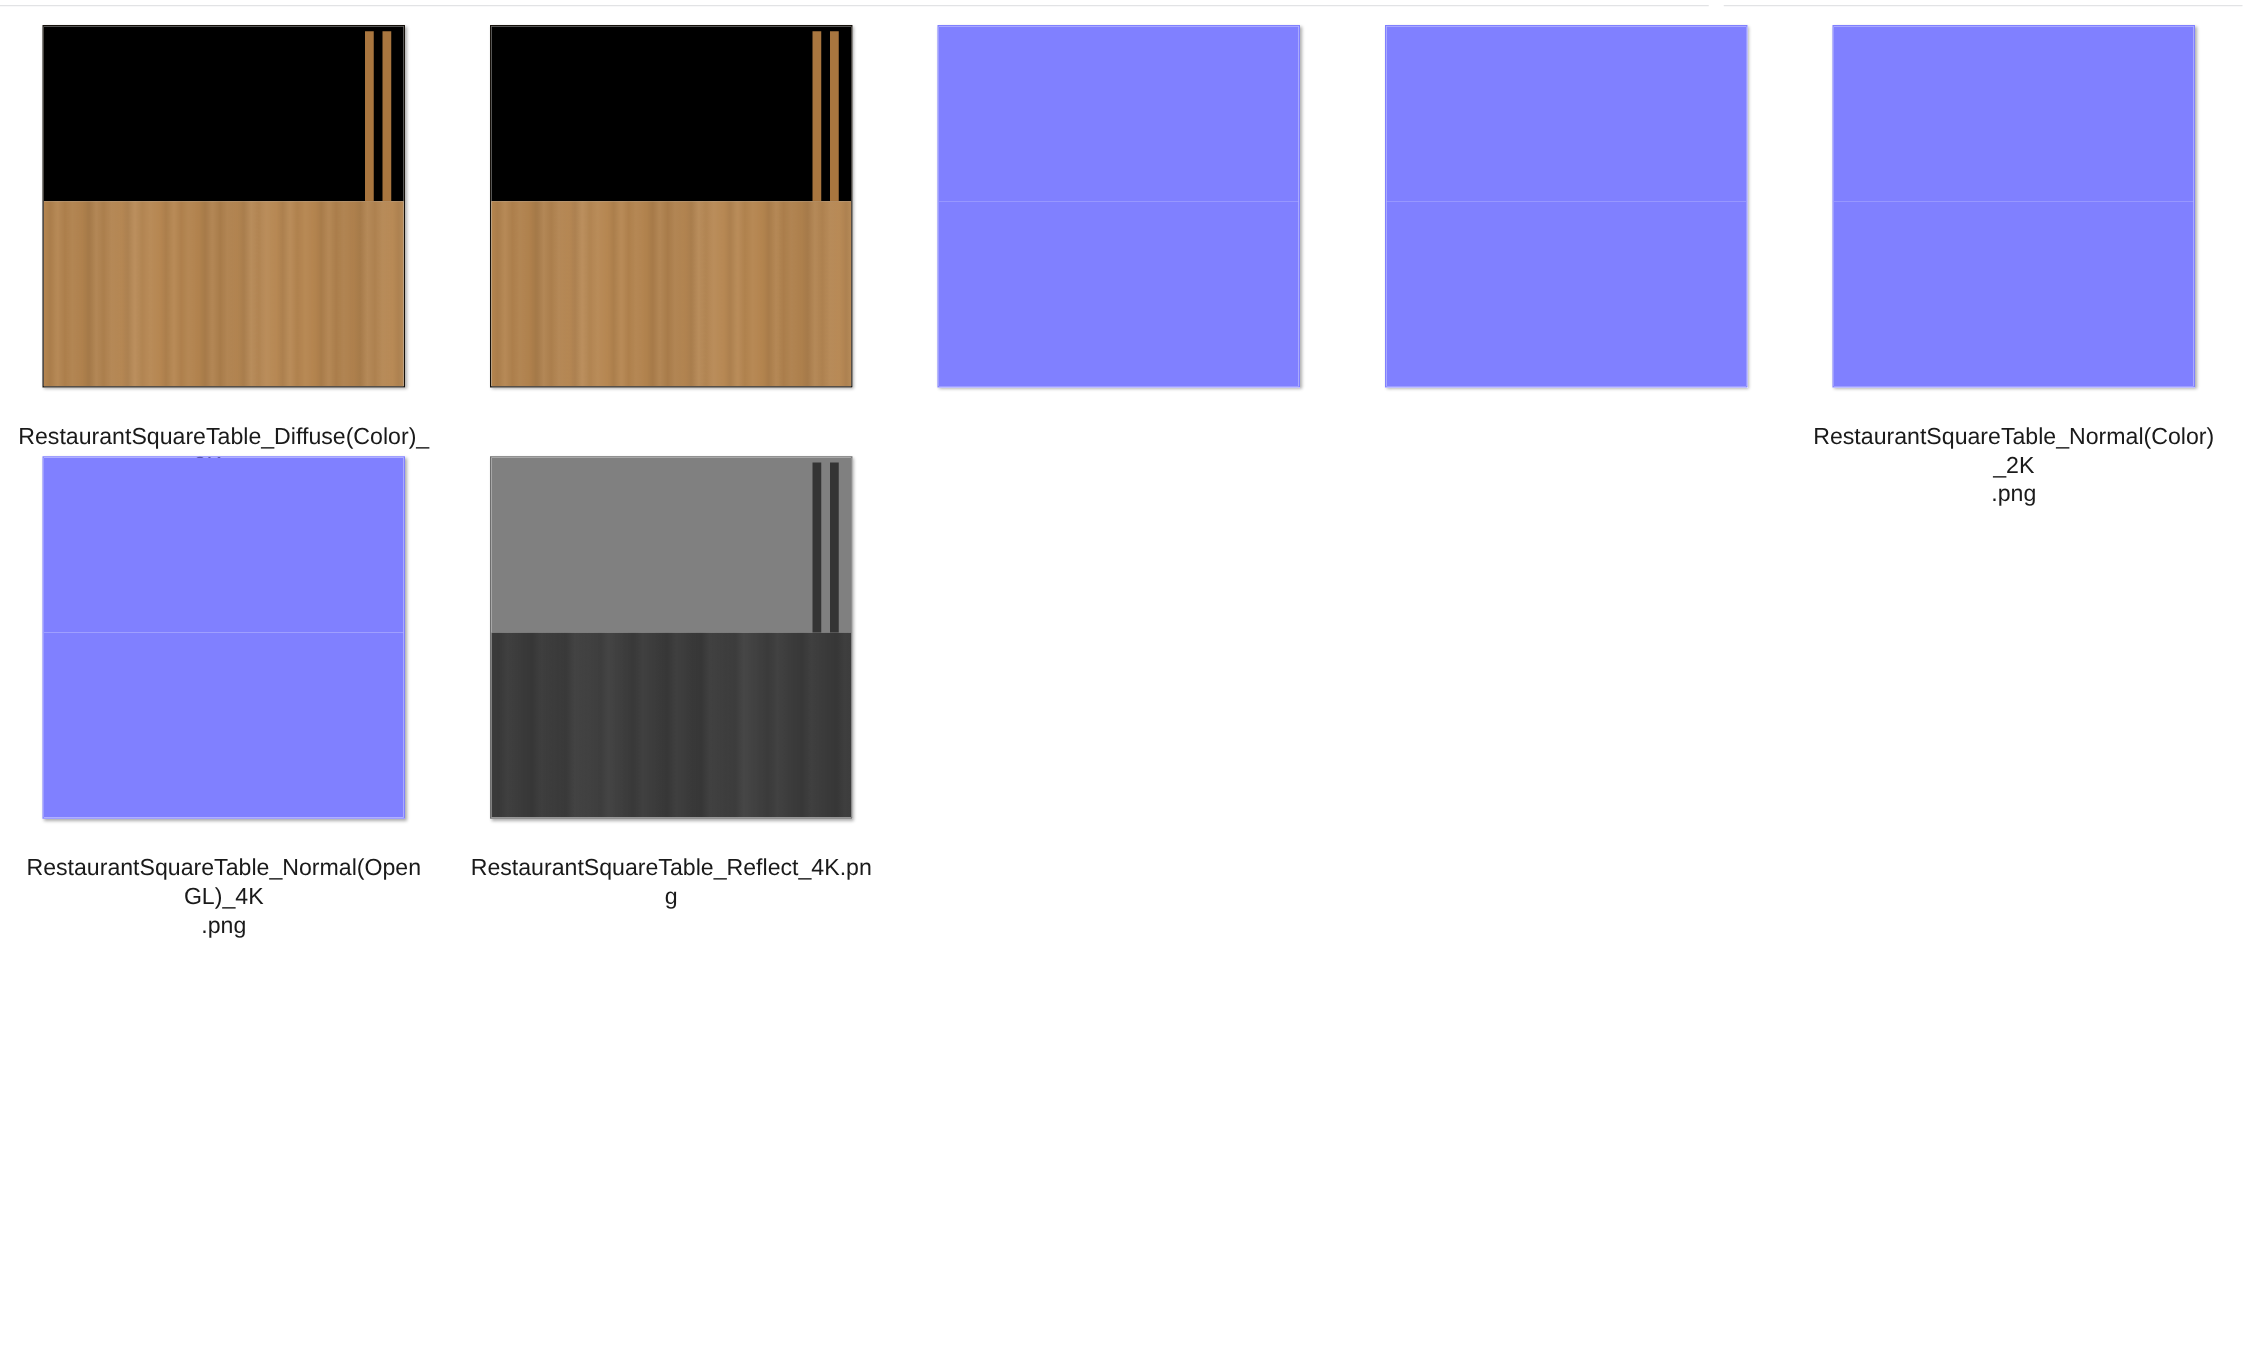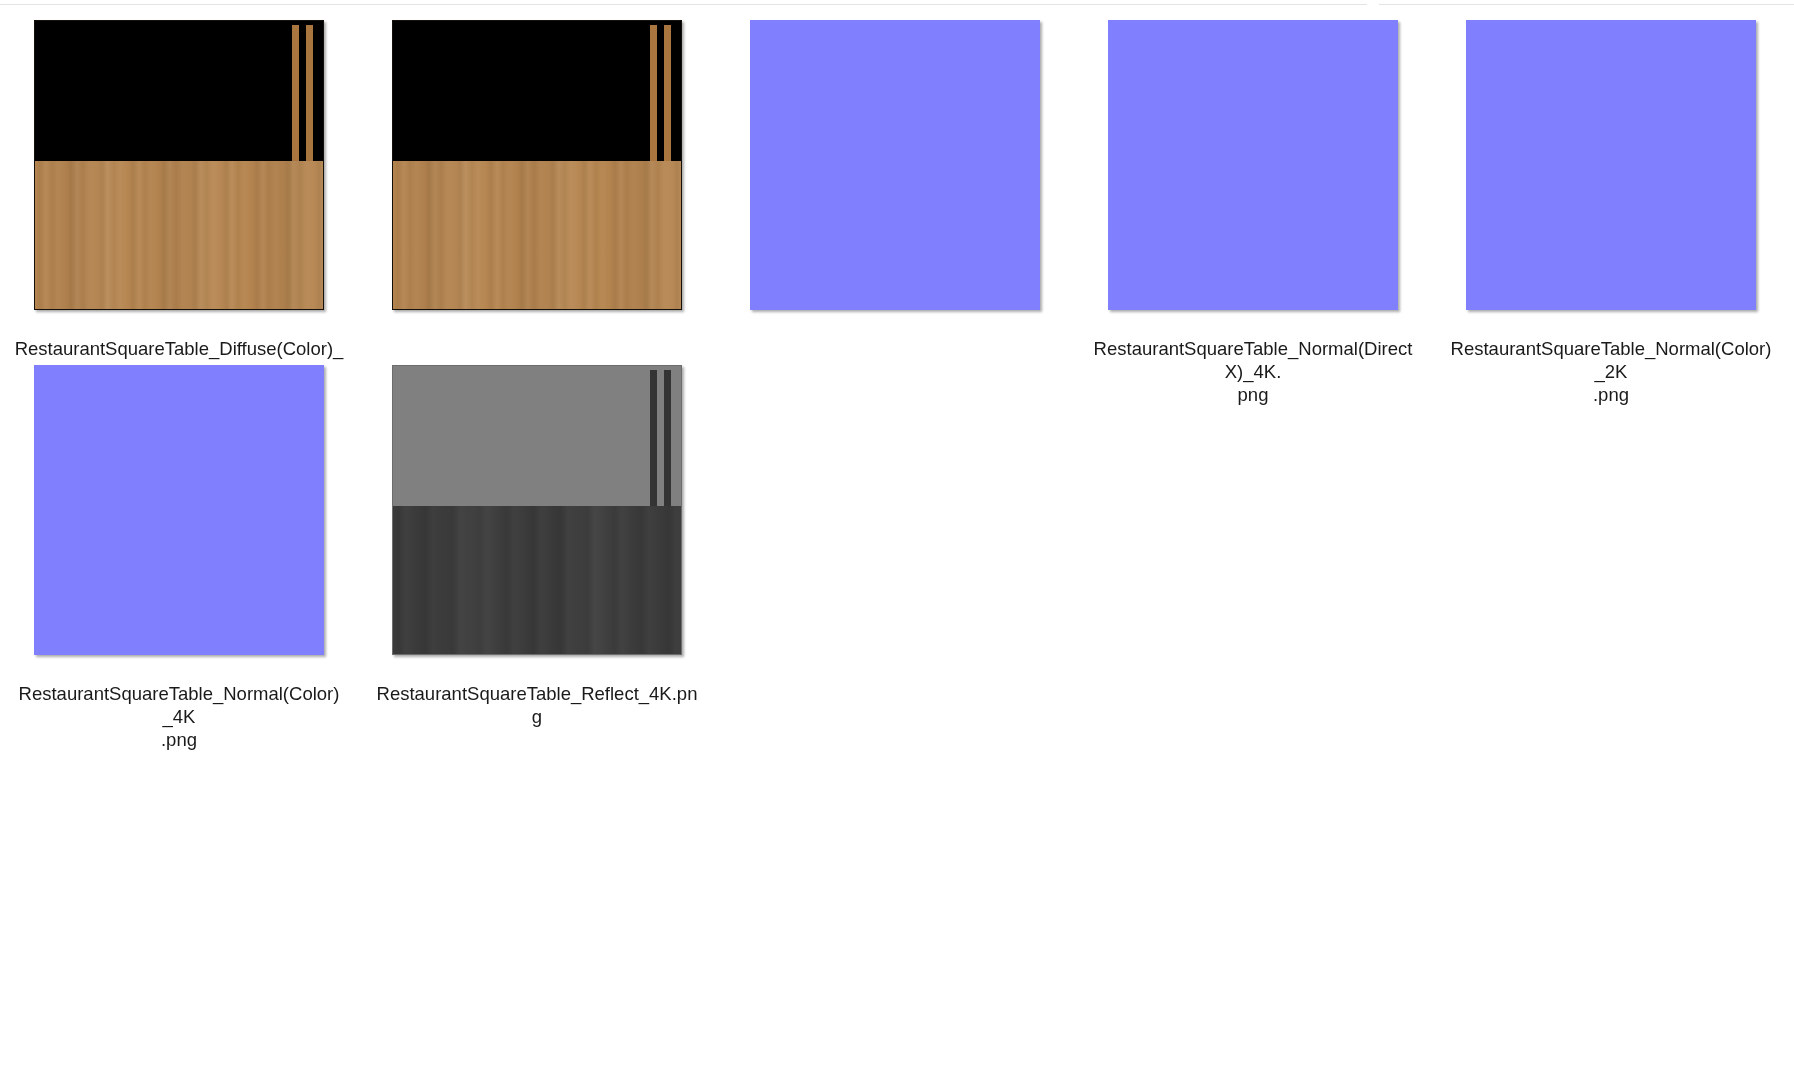--- a/index.html
+++ b/index.html
@@ -164,8 +164,6 @@
           <div class="half-bot" style="background: rgb(128, 128, 255);"></div>
         </div>
       </div>
-      <div class="caption">RestaurantSquareTable_Normal(DirectX)_4K.
-png</div>
     </div>
     <div class="file-cell">
       <div class="thumb-wrap">

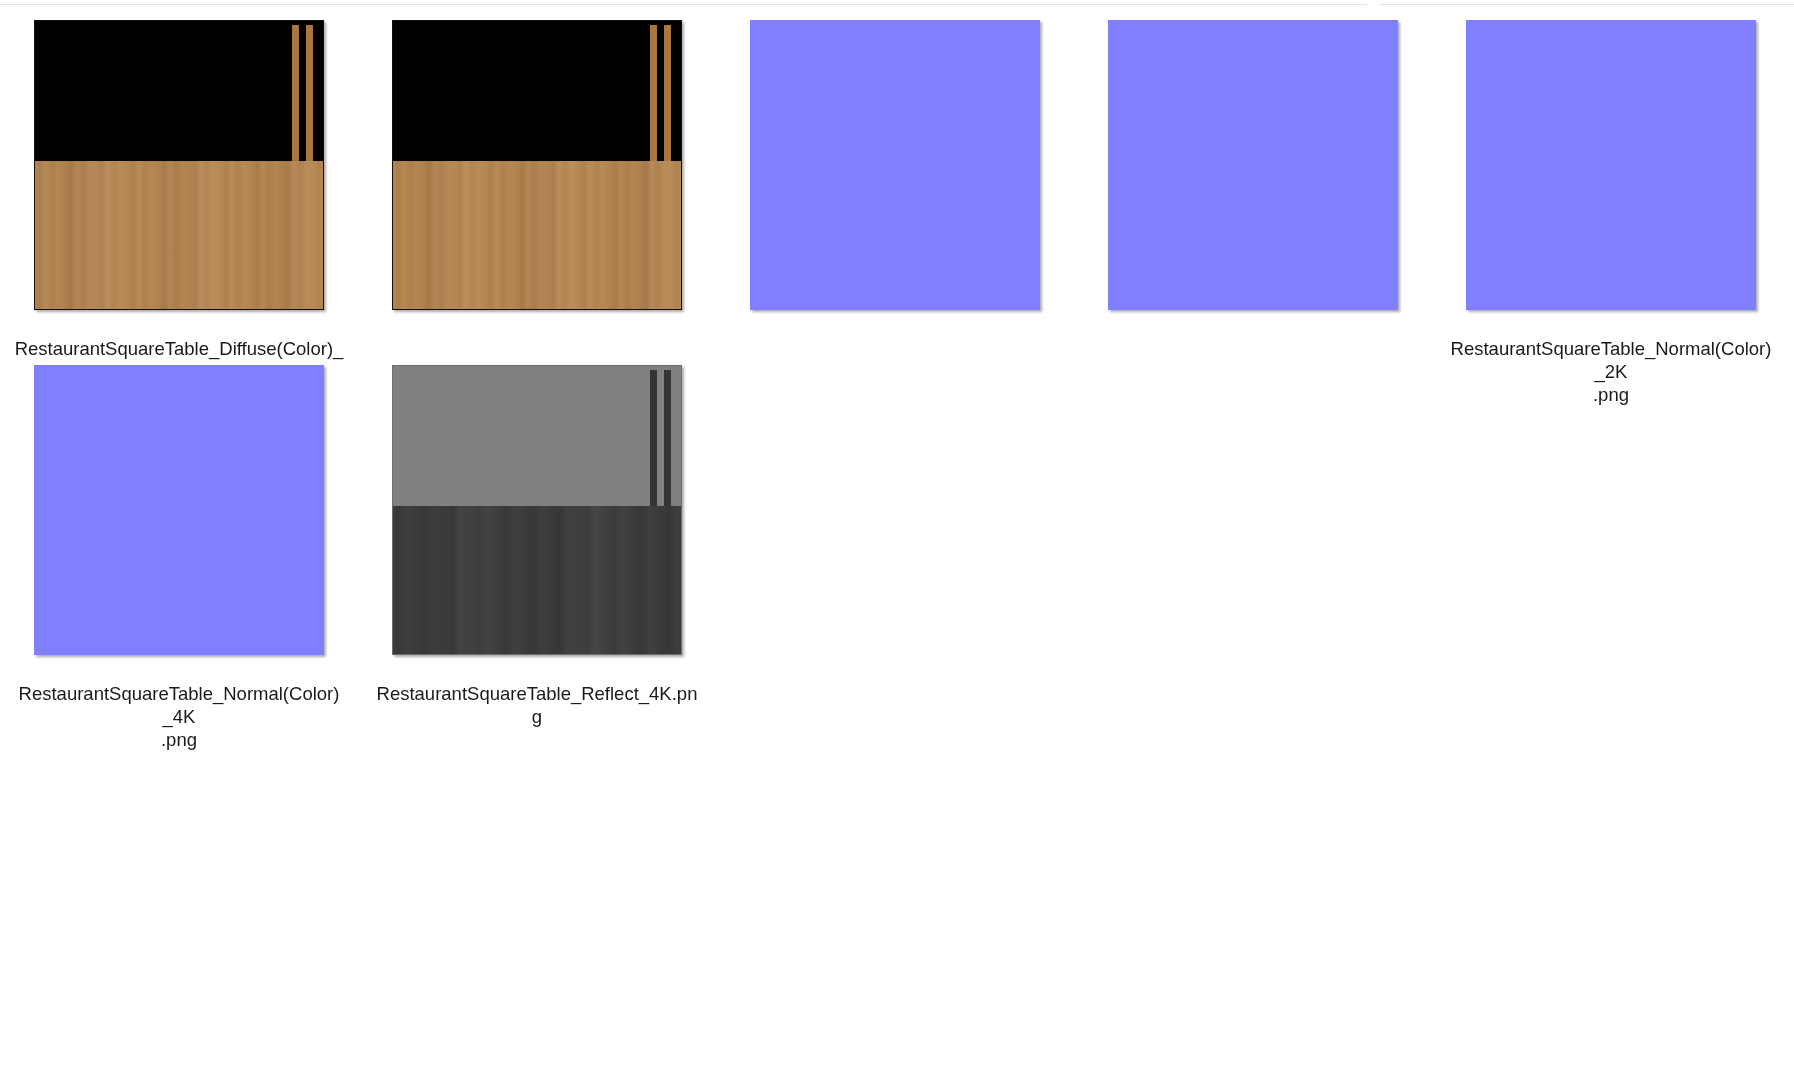--- a/index.html
+++ b/index.html
@@ -182,7 +182,7 @@
           <div class="half-bot" style="background: rgb(128, 128, 255);"></div>
         </div>
       </div>
-      <div class="caption">RestaurantSquareTable_Normal(Color)_4K
+      <div class="caption">RestaurantSquareTable_Normal(OpenGL)_4K
 .png</div>
     </div>
     <div class="file-cell">

